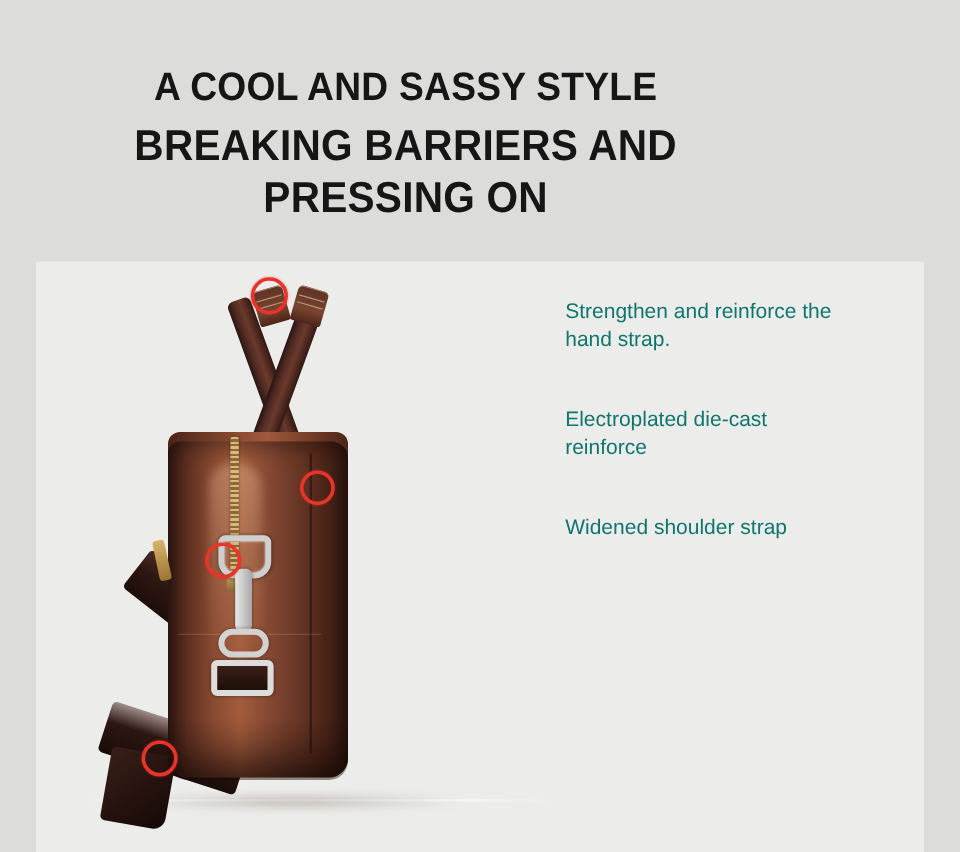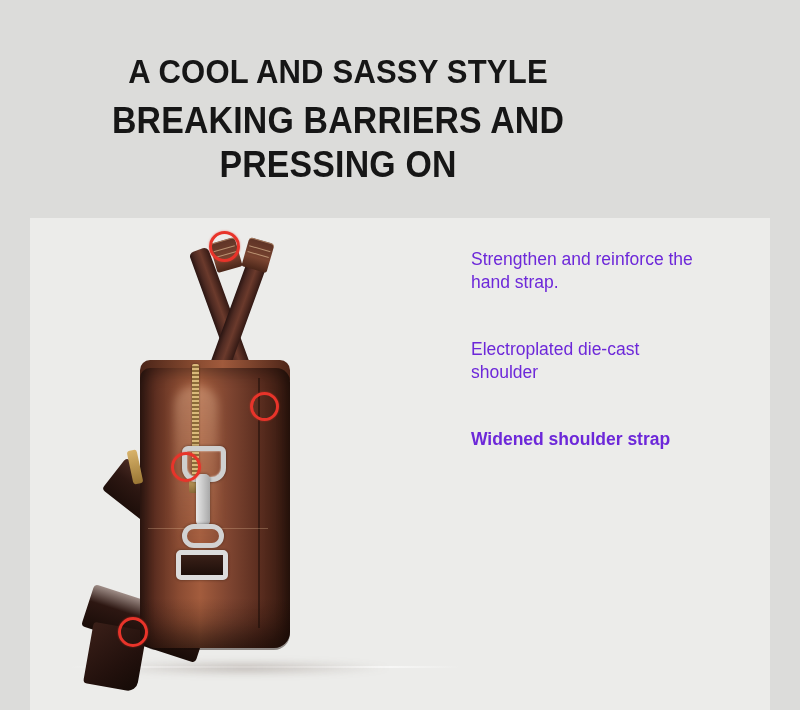--- a/index.html
+++ b/index.html
@@ -52,7 +52,7 @@
   }
   .feature {
     margin-bottom:44px;
-    color:#6d28d9;
+    color:#0f766e;
     font-size:17.5px;
     line-height:23px;
     max-width:235px;

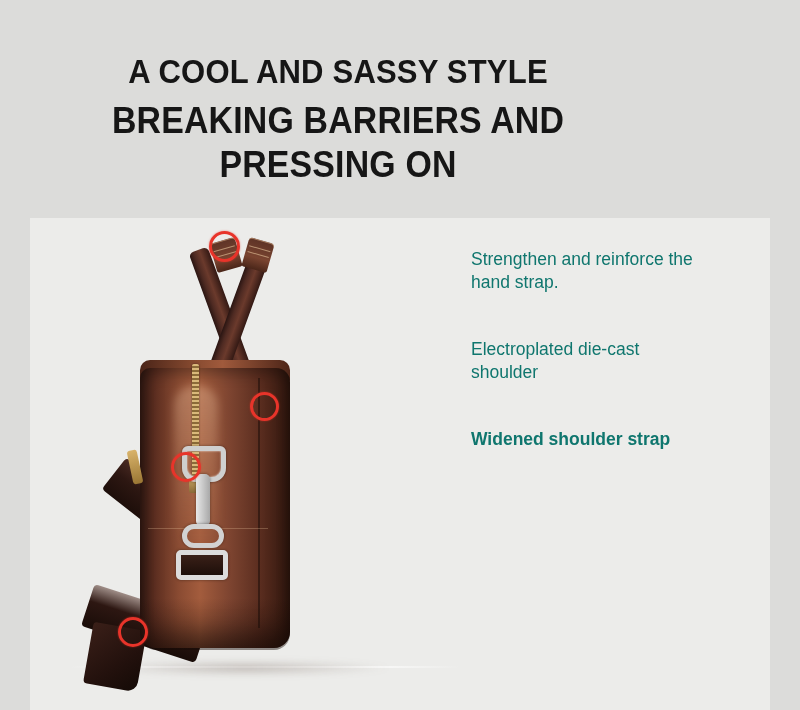--- a/index.html
+++ b/index.html
@@ -317,7 +317,7 @@
 
   <div class="features">
     <div class="feature">Strengthen and reinforce the hand strap.</div>
-    <div class="feature">Electroplated die-cast shoulder</div>
+    <div class="feature">Electroplated die-cast reinforce</div>
     <div class="feature">Widened shoulder strap</div>
   </div>
 </div>

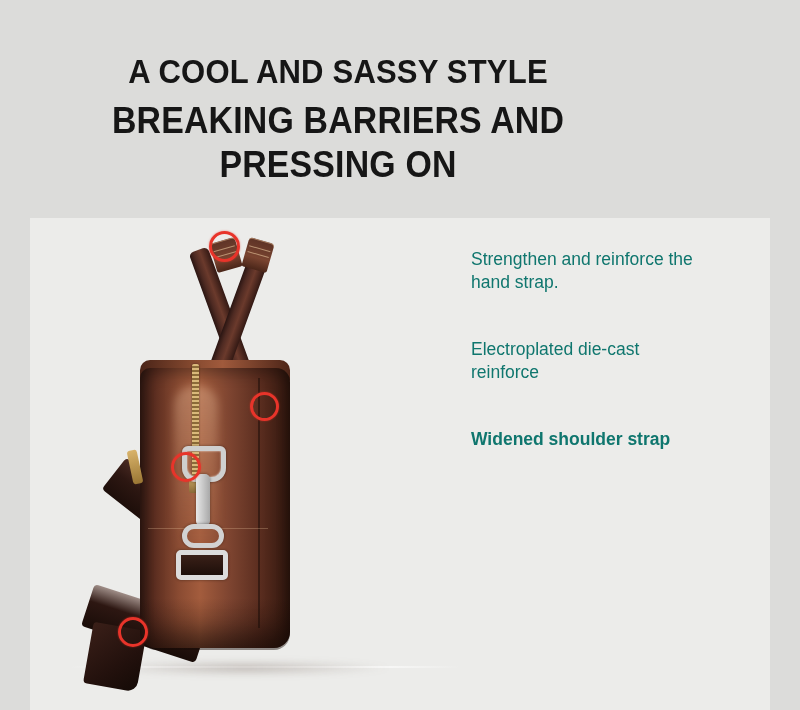--- a/index.html
+++ b/index.html
@@ -57,7 +57,7 @@
     line-height:23px;
     max-width:235px;
   }
-  .feature:last-child { margin-bottom:0;font-weight:bold; }
+  .feature:last-child { margin-bottom:0; }
 
   
   .photo {

